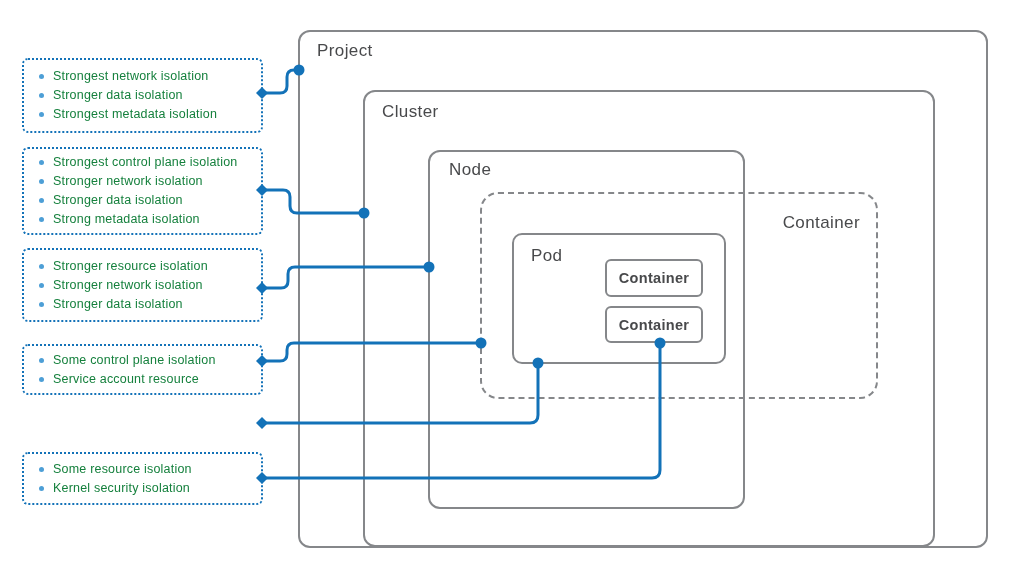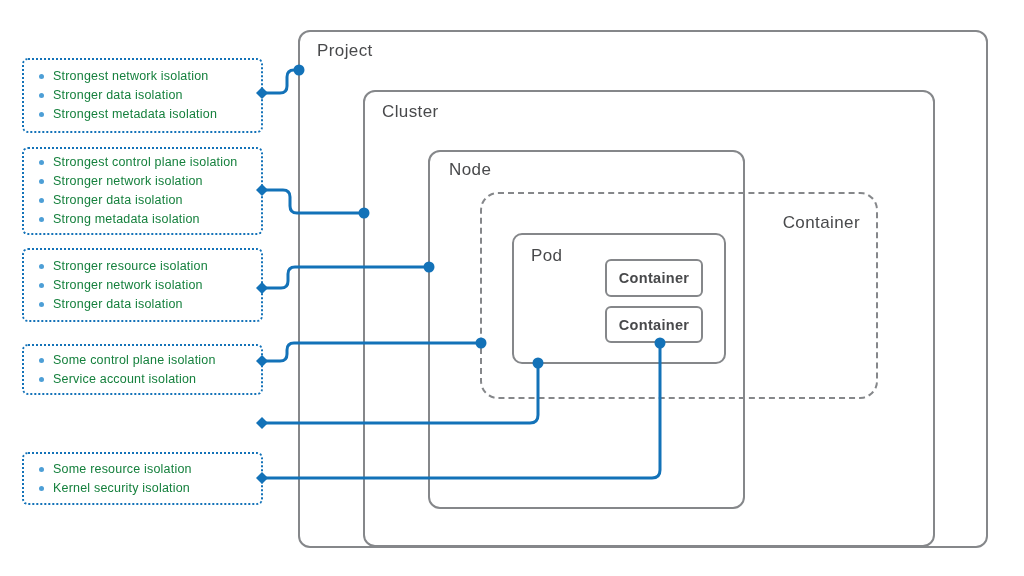--- a/index.html
+++ b/index.html
@@ -140,7 +140,7 @@
         </li>
         <li>
           <span class="bullet"></span>
-          <span>Service account isolation</span>
+          <span>Service account resource</span>
         </li>
       </ul>
   </div>

